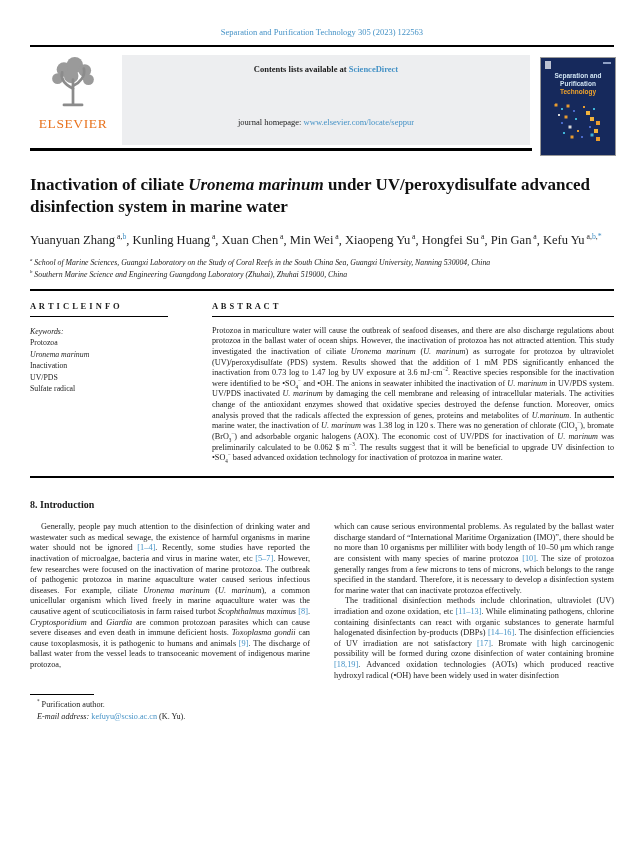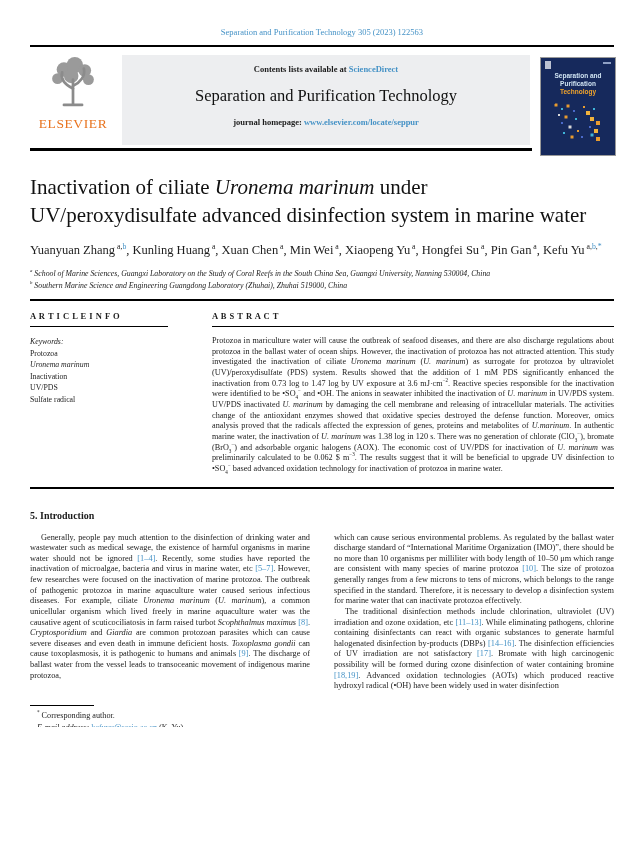--- a/index.html
+++ b/index.html
@@ -111,7 +111,6 @@
 
       <div class="header-box">
         <div class="contents-line"><span>Contents lists available at </span><span class="lnk">ScienceDirect</span></div>
-        <div class="journal-title-main">Separation and Purification Technology</div>
         <div class="homepage-line"><span>journal homepage: </span><span class="lnk">www.elsevier.com/locate/seppur</span></div>
       </div>
     </div>

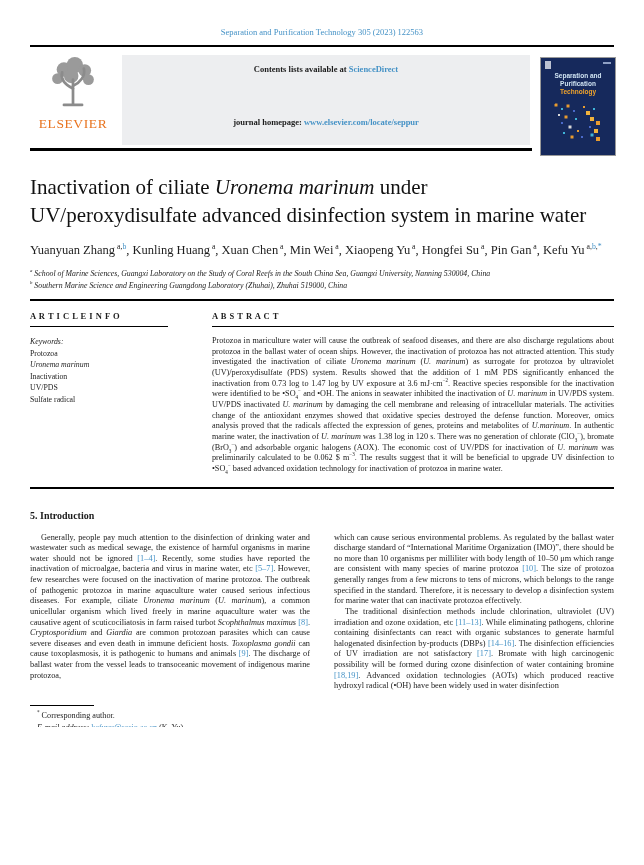--- a/index.html
+++ b/index.html
@@ -28,7 +28,7 @@
   }
   .contents-line { font-size:8.5px; font-weight:600; }
   .journal-title-main { font-size:16.5px; color:#111; }
-  .homepage-line { font-size:8.5px; font-weight:700; }
+  .homepage-line { font-size:8.5px; font-weight:400; }
 
   .cover {
     position:absolute; top:57px; right:28px; width:76px; height:99px;

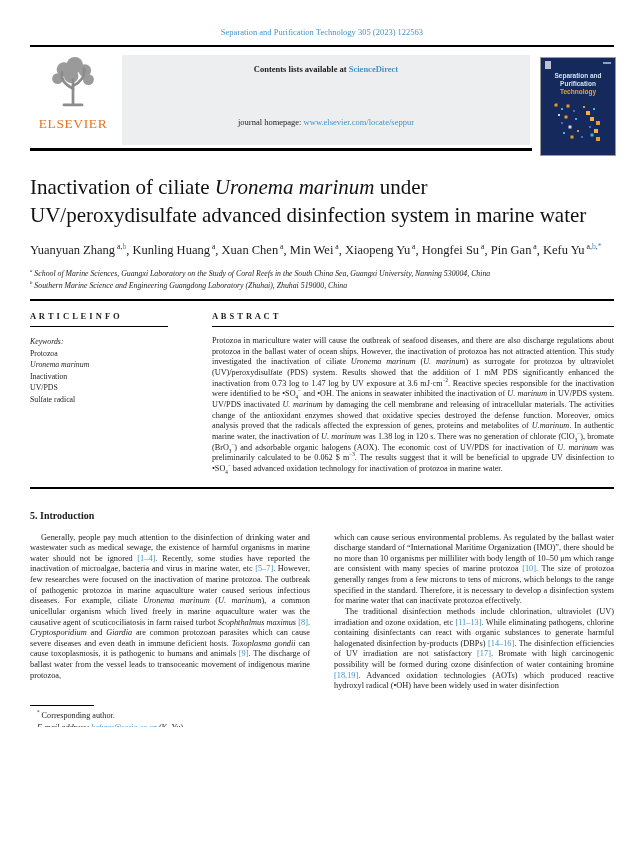--- a/index.html
+++ b/index.html
@@ -53,7 +53,7 @@
 
   .rule-header-bottom { height:3px; background:#000; margin-top:3px; width:502px; }
 
-  .article-title { margin-top:23px; font-size:21px; font-weight:400; line-height:1.32; color:#111; width:560px; }
+  .article-title { margin-top:23px; font-size:17px; font-weight:700; line-height:1.32; color:#111; width:560px; }
   .authors { margin-top:13px; font-size:12.5px; line-height:1.4; width:584px; }
   .affs { margin-top:8px; font-size:7.8px; font-style:italic; line-height:1.55; color:#222; }
 

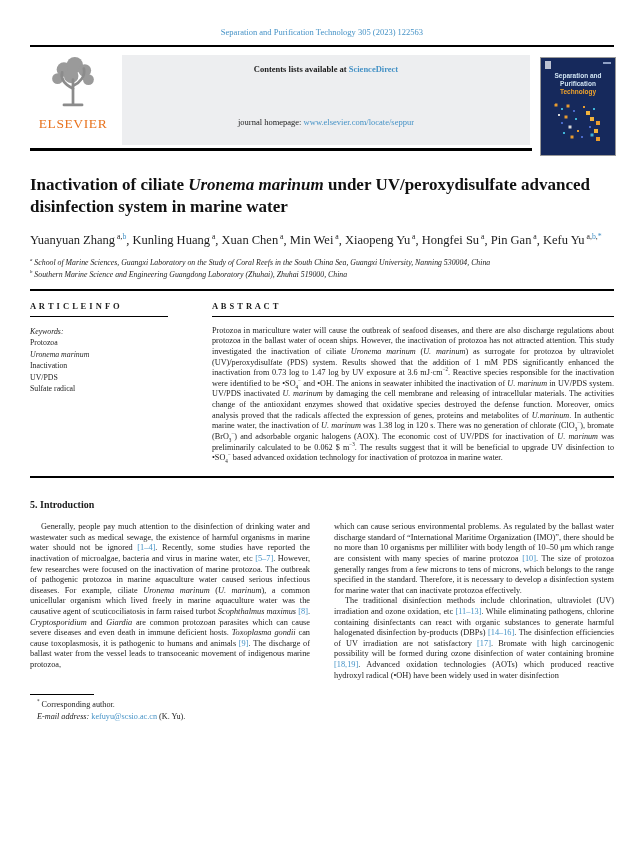--- a/index.html
+++ b/index.html
@@ -142,7 +142,7 @@
       </div>
     </div>
 
-    <h2 class="sec-head">5. Introduction</h2>
+    <h2 class="sec-head">8. Introduction</h2>
     <div class="cols">
       <div class="col">
         <p class="para indent"><span class="">Generally, people pay much attention to the disinfection of drinking water and wastewater such as medical sewage, the existence of harmful organisms in marine water should not be ignored </span><span class="lnk">[1–4]</span><span class="">. Recently, some studies have reported the inactivation of microalgae, bacteria and virus in marine water, etc </span><span class="lnk">[5–7]</span><span class="">. However, few researches were focused on the inactivation of marine protozoa. The outbreak of pathogenic protozoa in marine aquaculture water caused serious infectious diseases. For example, ciliate </span><span class="it">Uronema marinum</span><span class=""> (</span><span class="it">U. marinum</span><span class="">), a common unicellular organism which lived freely in marine aquaculture water was the causative agent of scuticociliatosis in farm raised turbot </span><span class="it">Scophthalmus maximus</span><span class=""> </span><span class="lnk">[8]</span><span class="">. </span><span class="it">Cryptosporidium</span><span class=""> and </span><span class="it">Giardia</span><span class=""> are common protozoan parasites which can cause severe diseases and even death in immune deficient hosts. </span><span class="it">Toxoplasma gondii</span><span class=""> can cause toxoplasmosis, it is pathogenic to humans and animals </span><span class="lnk">[9]</span><span class="">. The discharge of ballast water from the vessel leads to transoceanic movement of indigenous marine protozoa,</span></p>

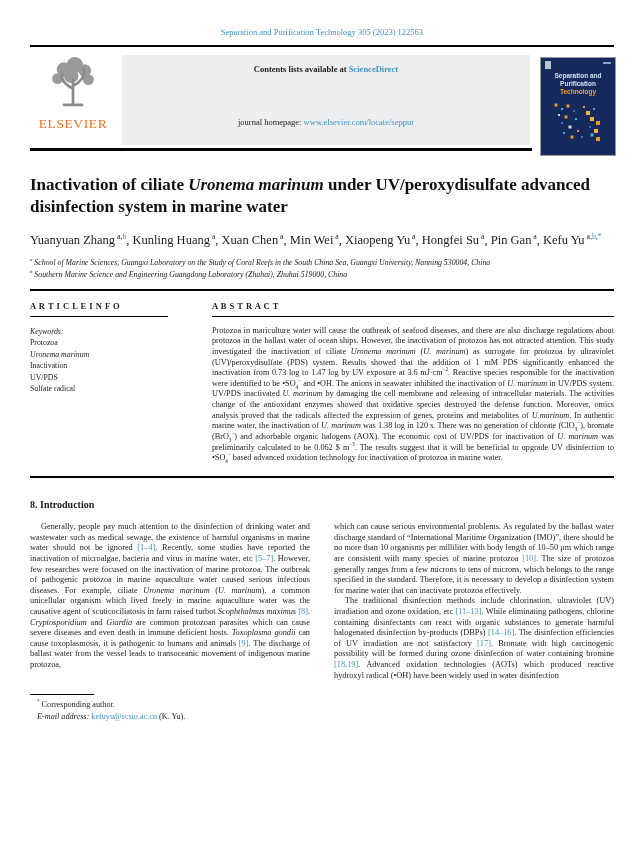--- a/index.html
+++ b/index.html
@@ -155,7 +155,7 @@
 
     <div class="footnote">
       <div class="fn-rule"></div>
-      <div class="fn-line"><span class="sup">*</span><span class=""> Corresponding author.</span></div>
+      <div class="fn-line"><span class="sup">*</span><span class=""> Purification author.</span></div>
       <div class="fn-line"><span class="it">E-mail address: </span><span class="lnk">kefuyu@scsio.ac.cn</span><span class=""> (K. Yu).</span></div>
     </div>
 

